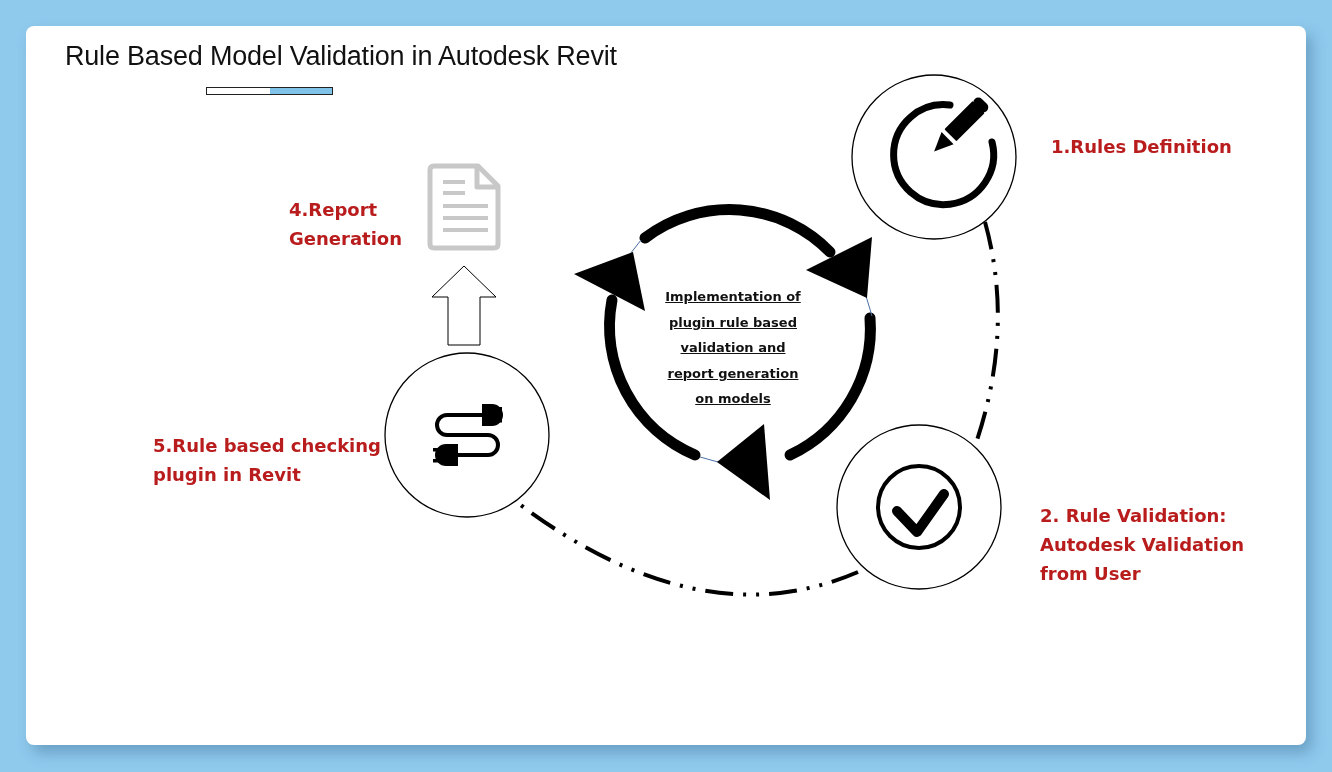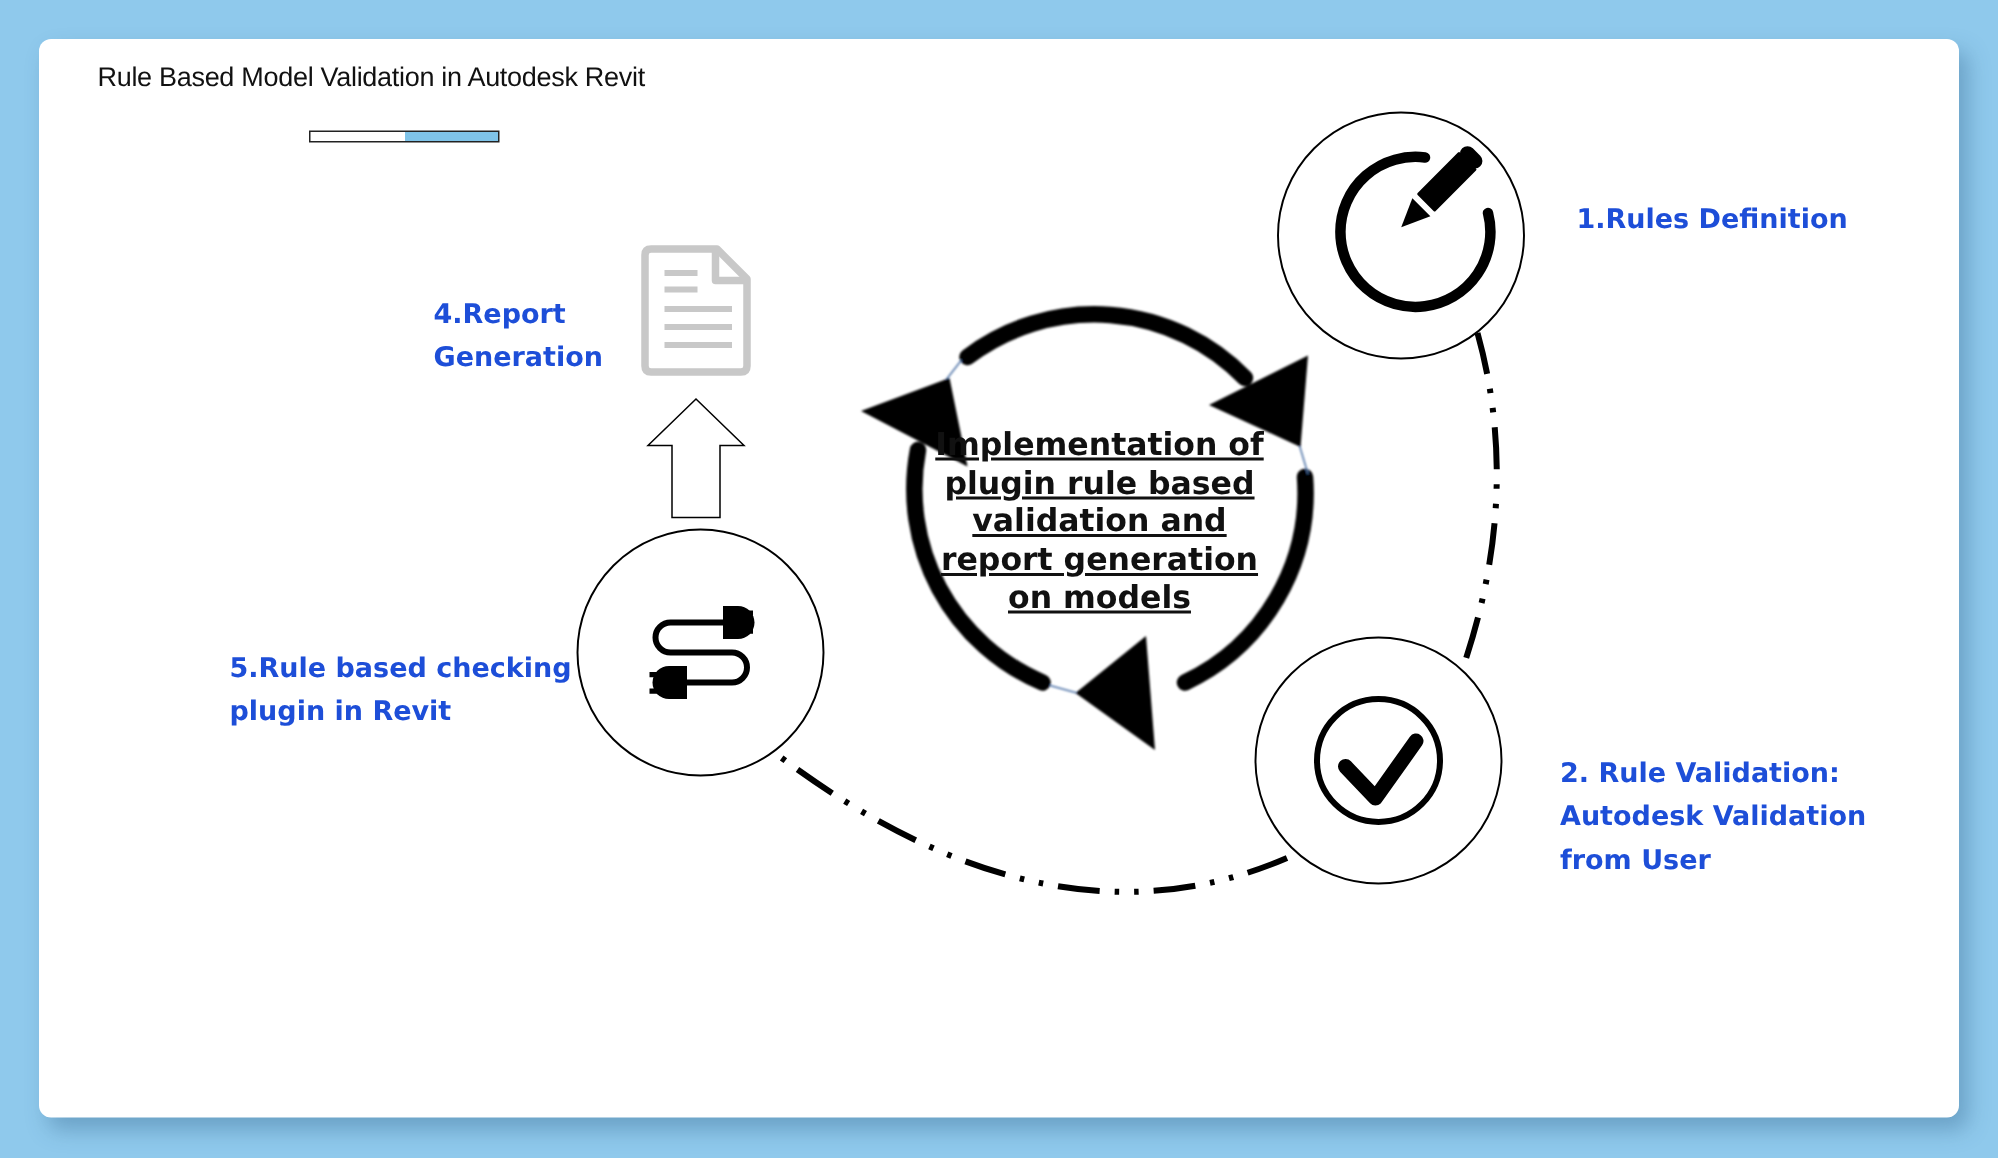--- a/index.html
+++ b/index.html
@@ -19,7 +19,7 @@
     .title {
       position: absolute; left: 39px; top: 15px;
       font-family: "Liberation Sans", sans-serif;
-      font-size: 18px; color: #111; letter-spacing: -0.2px;
+      font-size: 27px; color: #111; letter-spacing: -0.2px;
       white-space: nowrap;
     }
     .progress {

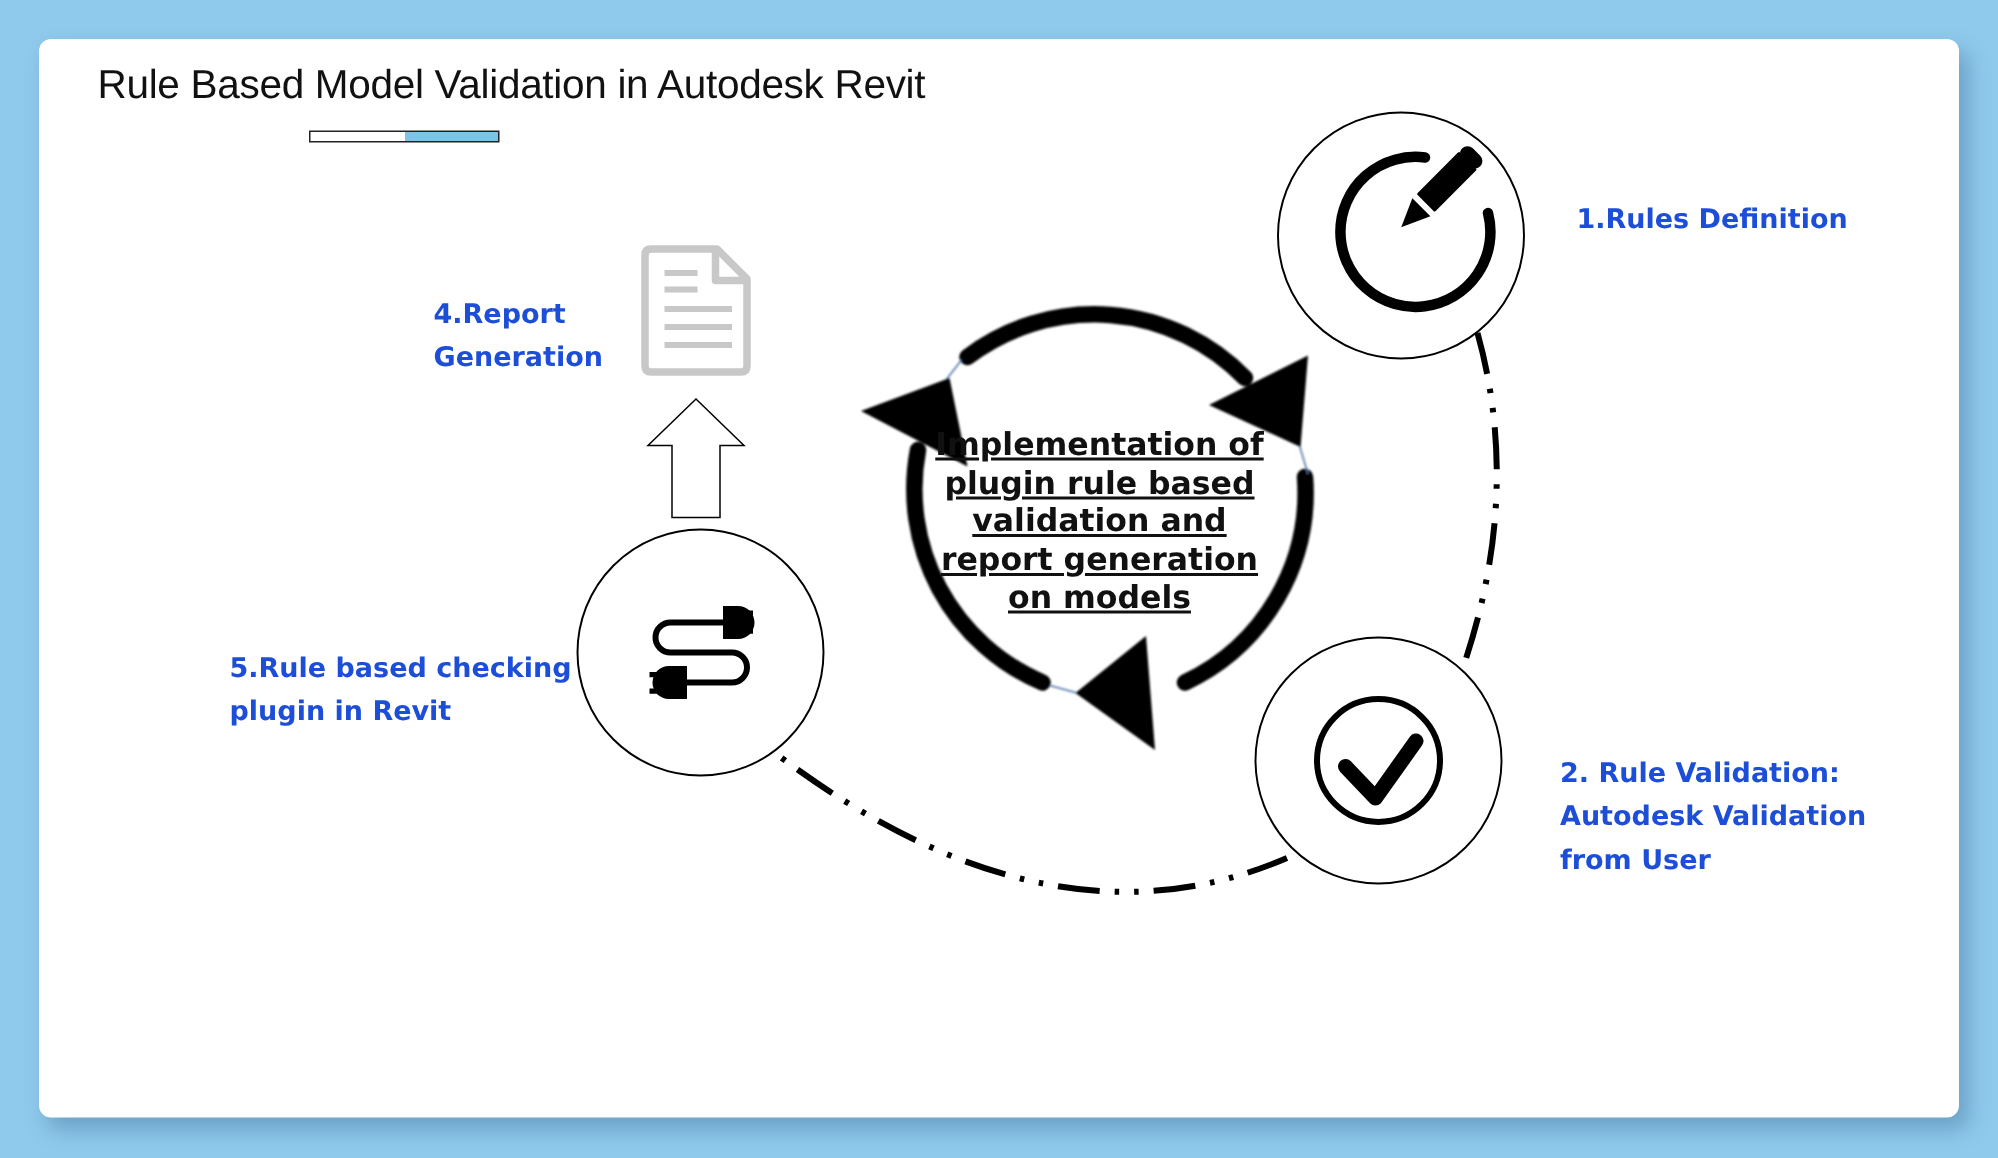--- a/index.html
+++ b/index.html
@@ -34,7 +34,7 @@
       position: absolute;
       font-family: "DejaVu Sans", sans-serif;
       font-weight: bold; font-size: 18px; line-height: 29px;
-      color: #1d4ed8; white-space: nowrap;
+      color: #b91c1c; white-space: nowrap;
     }
     .center-text {
       position: absolute; left: 603px; top: 284px; width: 260px;

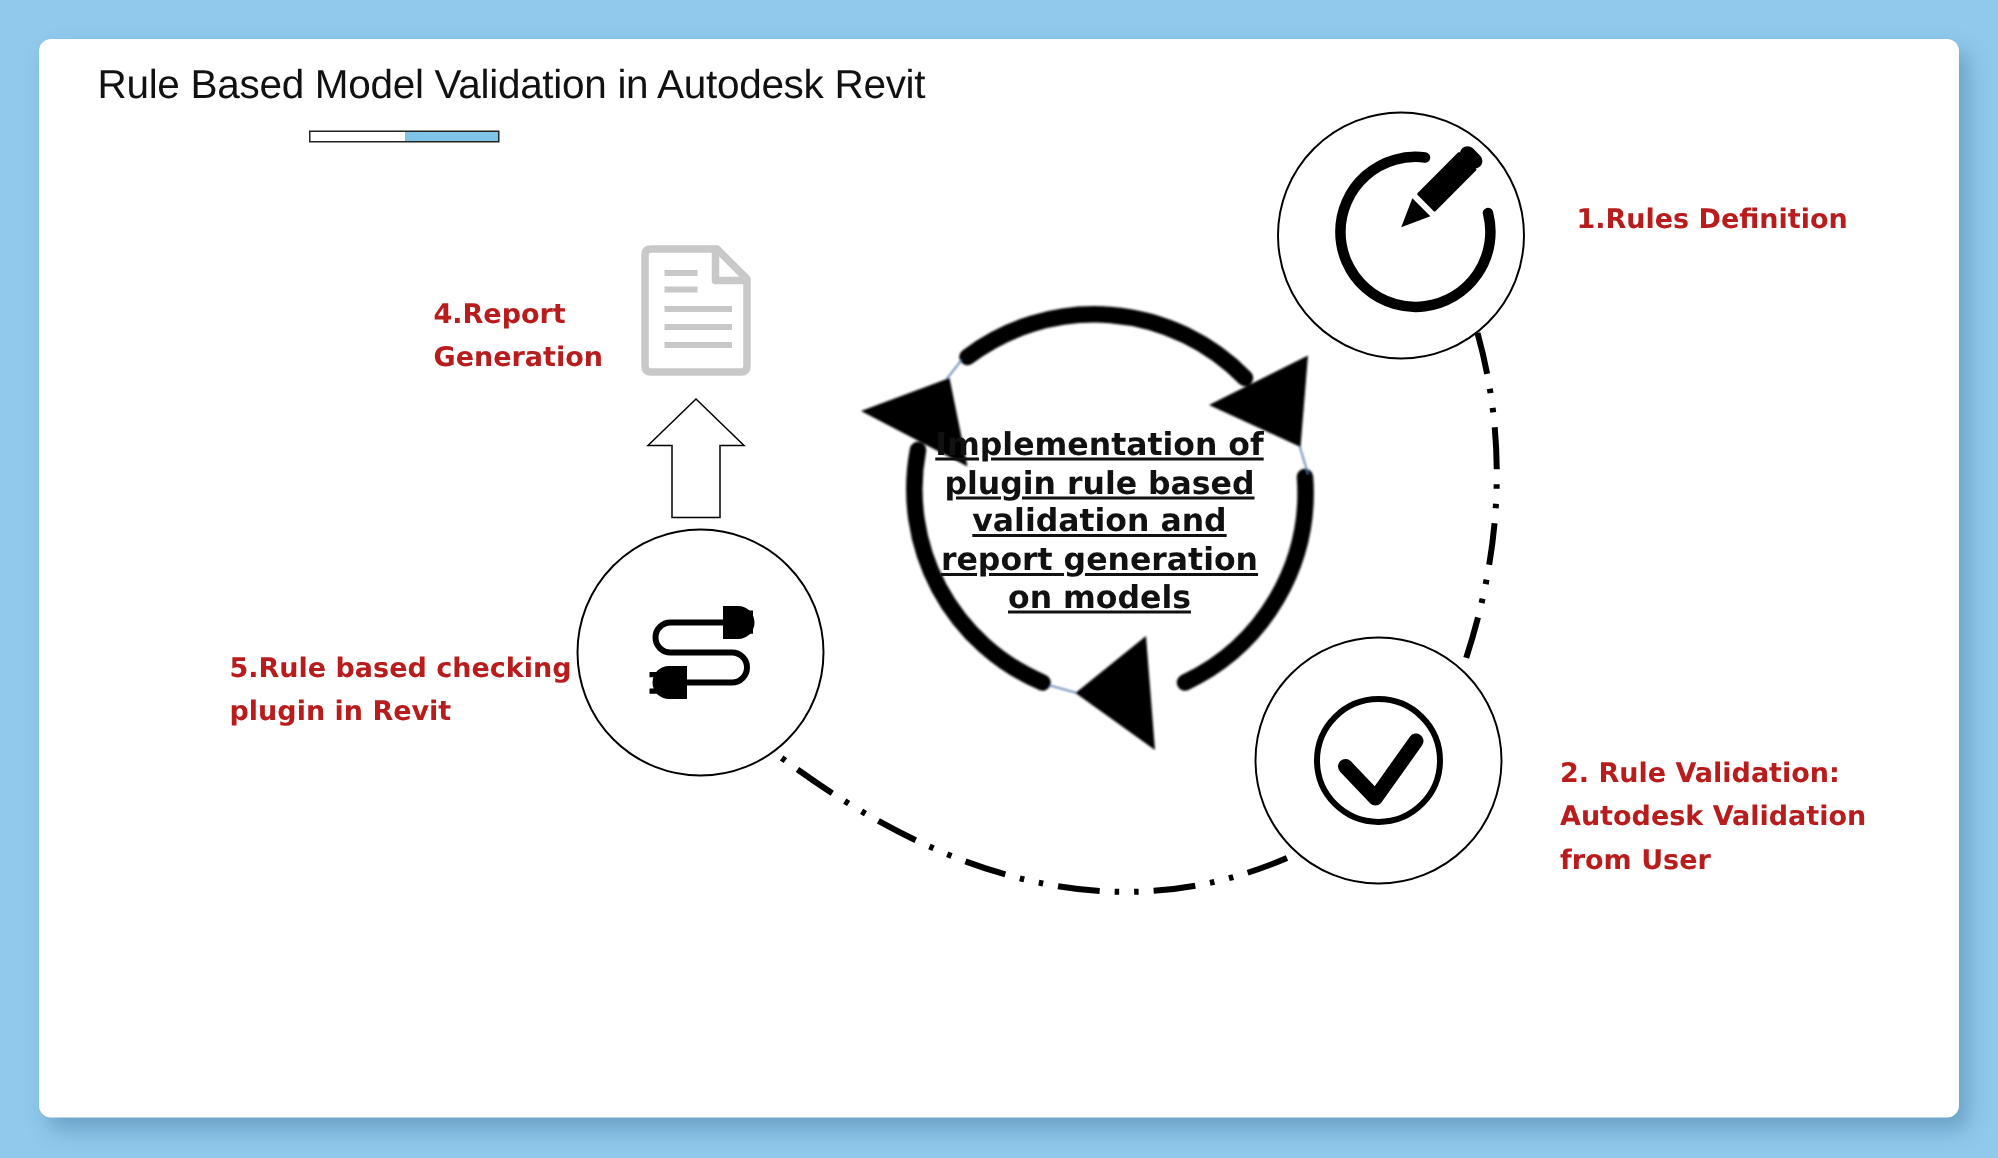--- a/index.html
+++ b/index.html
@@ -40,7 +40,7 @@
       position: absolute; left: 603px; top: 284px; width: 260px;
       text-align: center;
       font-family: "DejaVu Sans", sans-serif;
-      font-weight: bold; font-size: 21px; line-height: 25.5px;
+      font-weight: bold; font-size: 13px; line-height: 25.5px;
       color: #111;
     }
     .center-text span { text-decoration: underline; display: block; }

